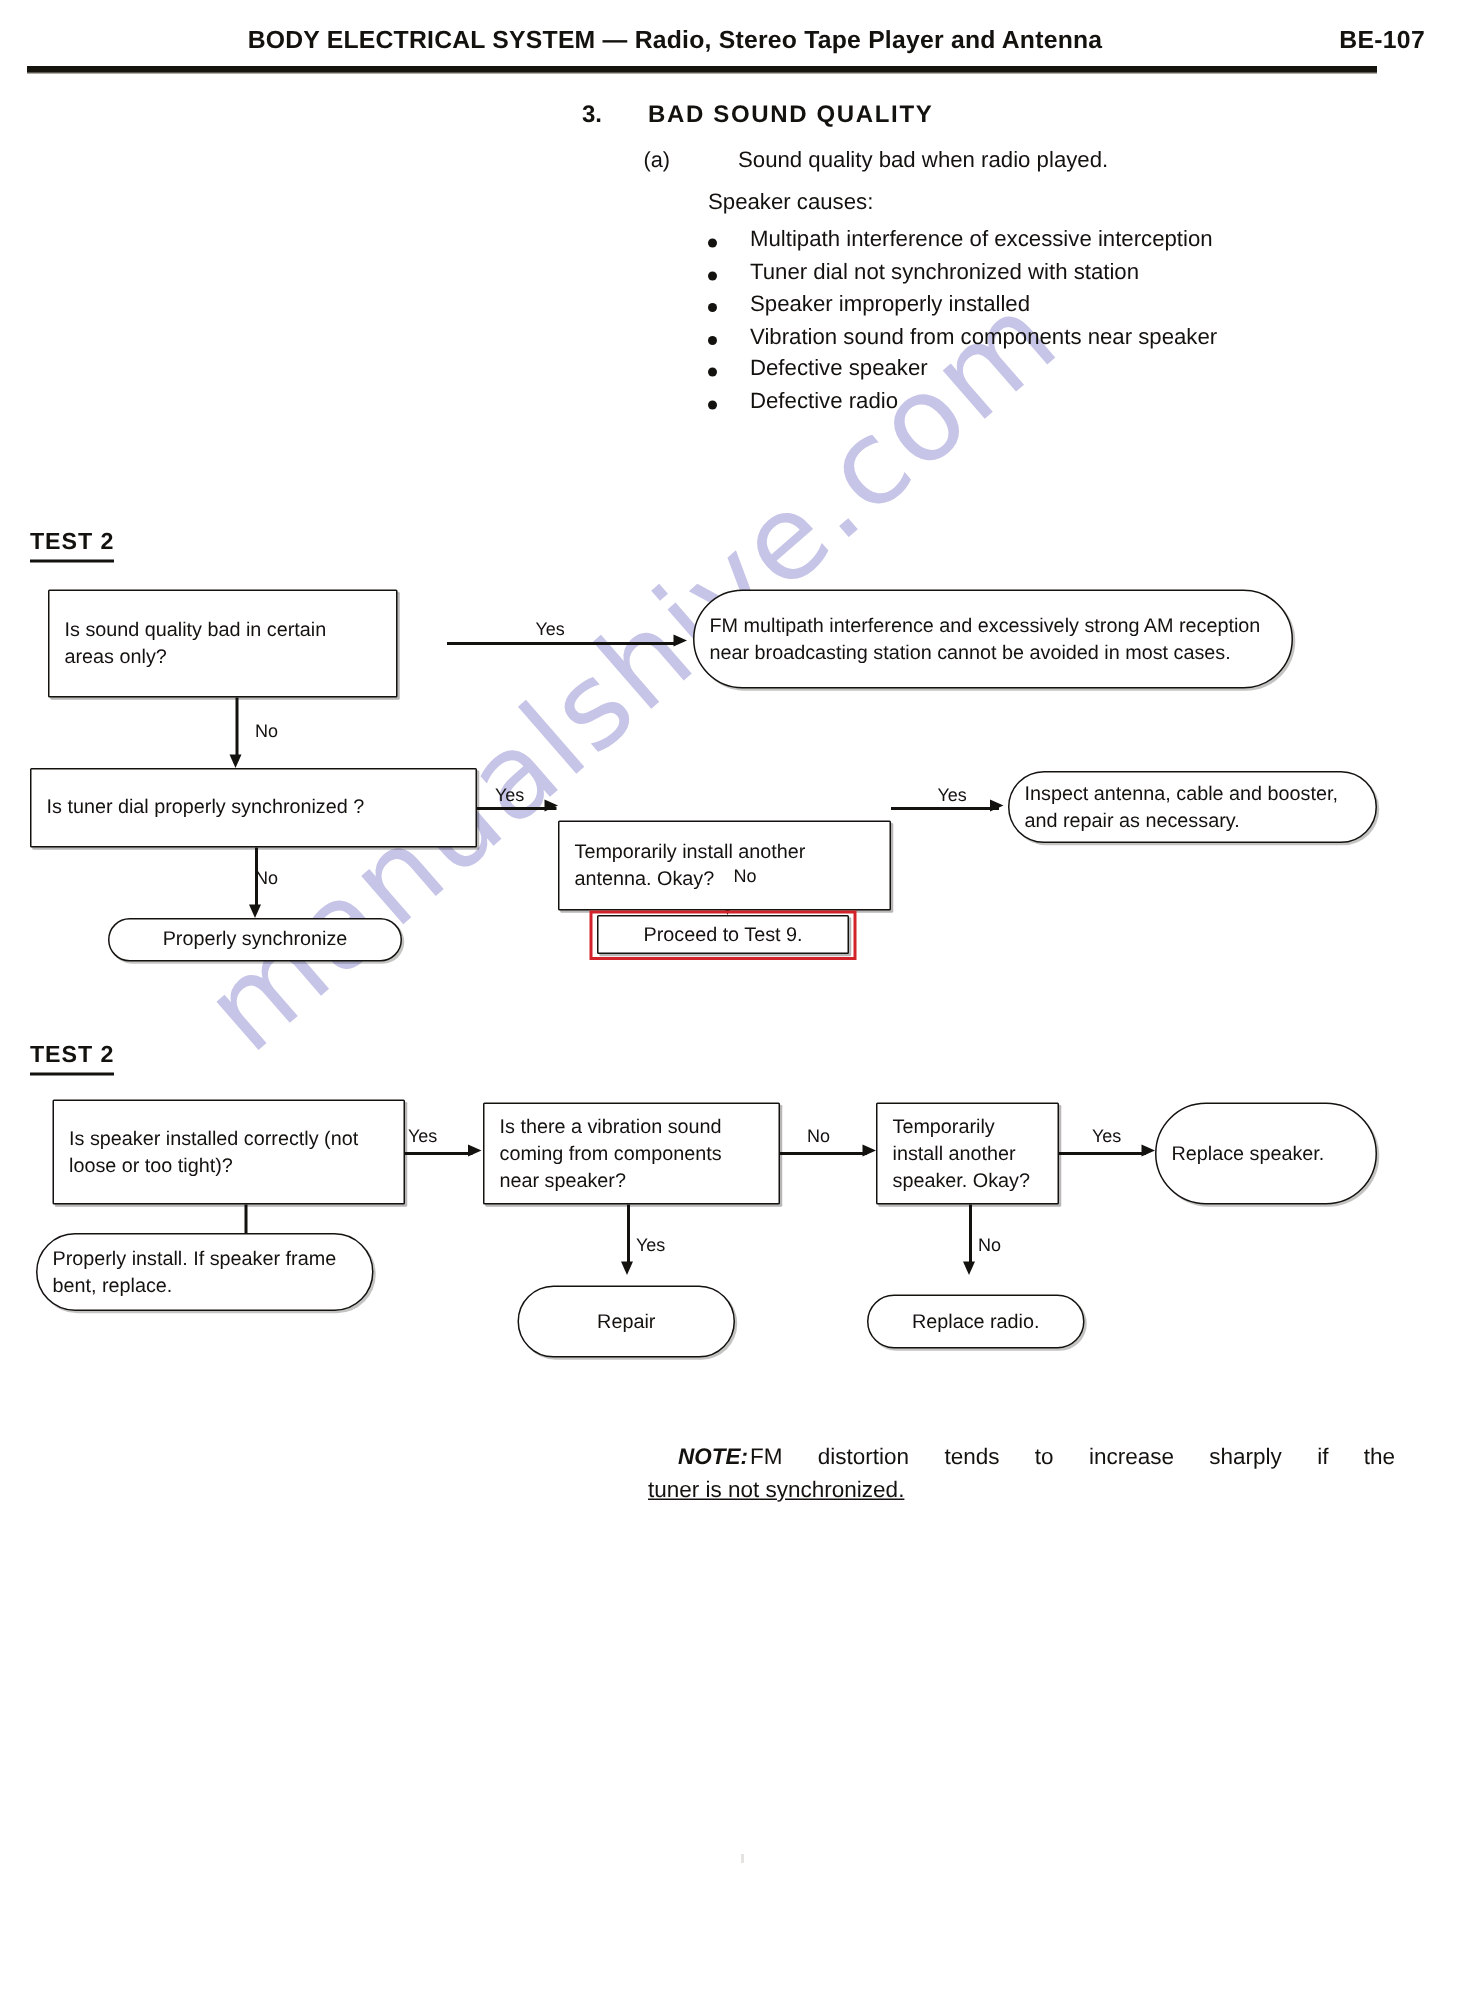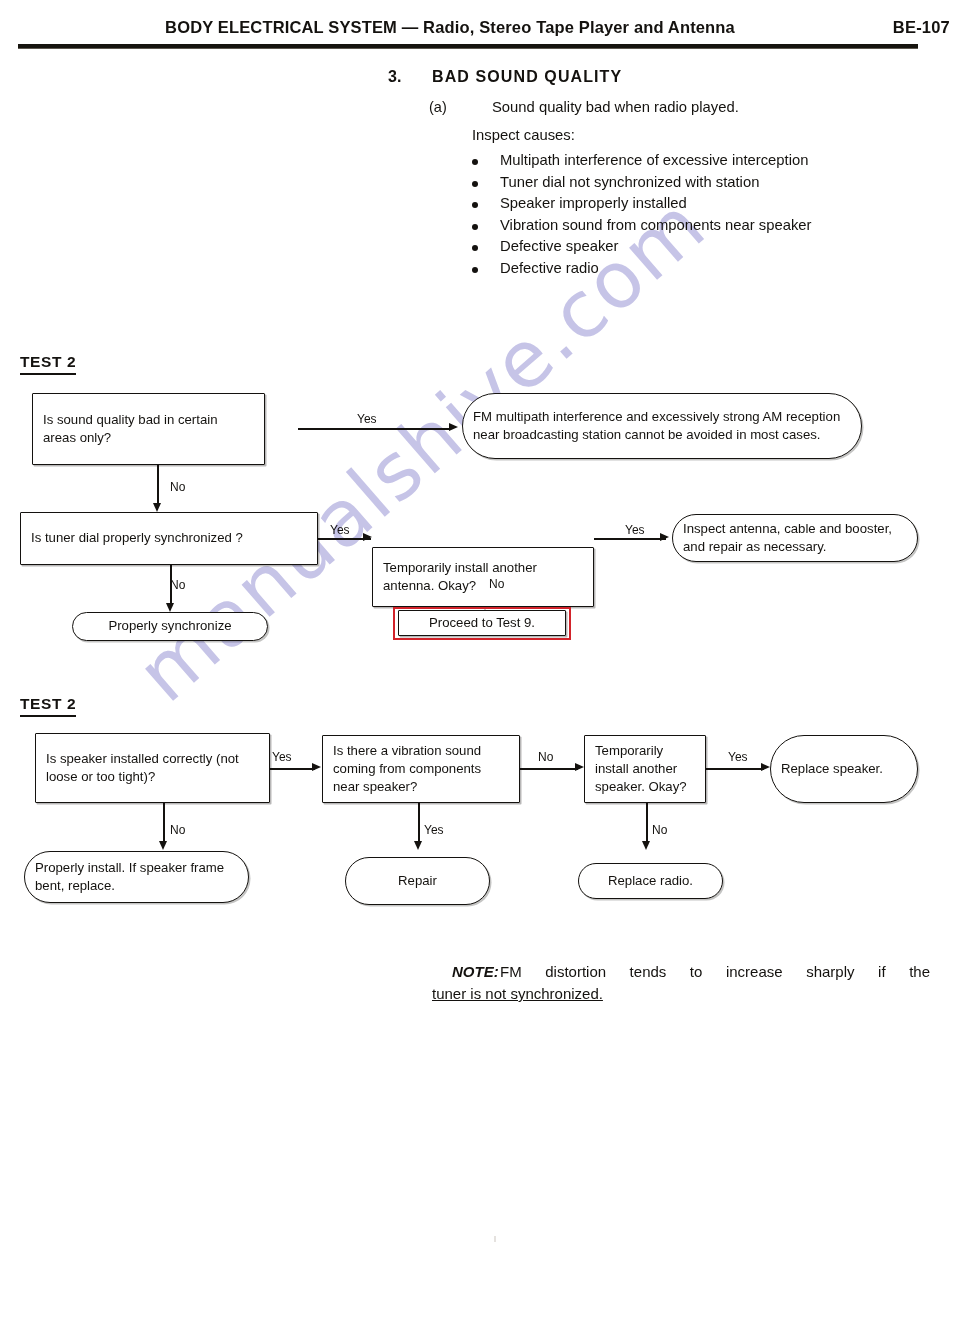--- a/index.html
+++ b/index.html
@@ -140,7 +140,7 @@
   <div class="sect-title">BAD  SOUND  QUALITY</div>
   <div class="sub-a">(a)</div>
   <div class="sub-text">Sound quality bad when radio played.</div>
-  <div class="causes">Inspect causes:</div>
+  <div class="causes">Speaker causes:</div>
 
   <div class="bullets">
     <div class="bullet">

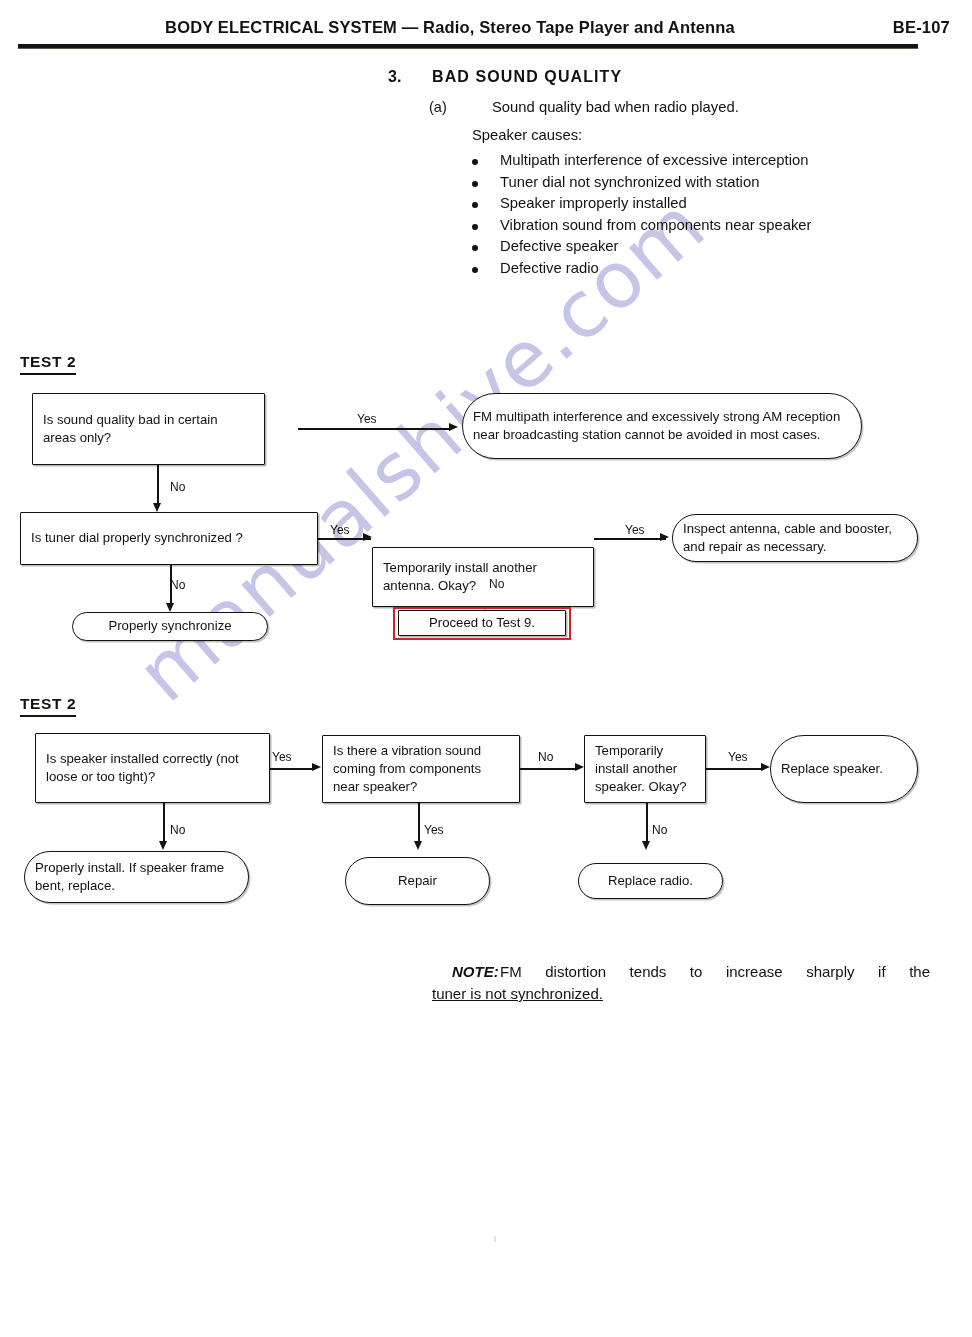--- a/index.html
+++ b/index.html
@@ -238,7 +238,7 @@
   <div class="arrow-d" style="left:159px;top:841px;"></div>
   <div class="lbl" style="left:170px;top:823px;">No</div>
 
-  <div class="node pill" style="left:24px;top:851px;width:225px;height:52px;">
+  <div class="node pill" style="left:24px;top:822px;width:225px;height:52px;">
     <div class="ntxt">Properly install. If speaker frame bent, replace.</div>
   </div>
 

